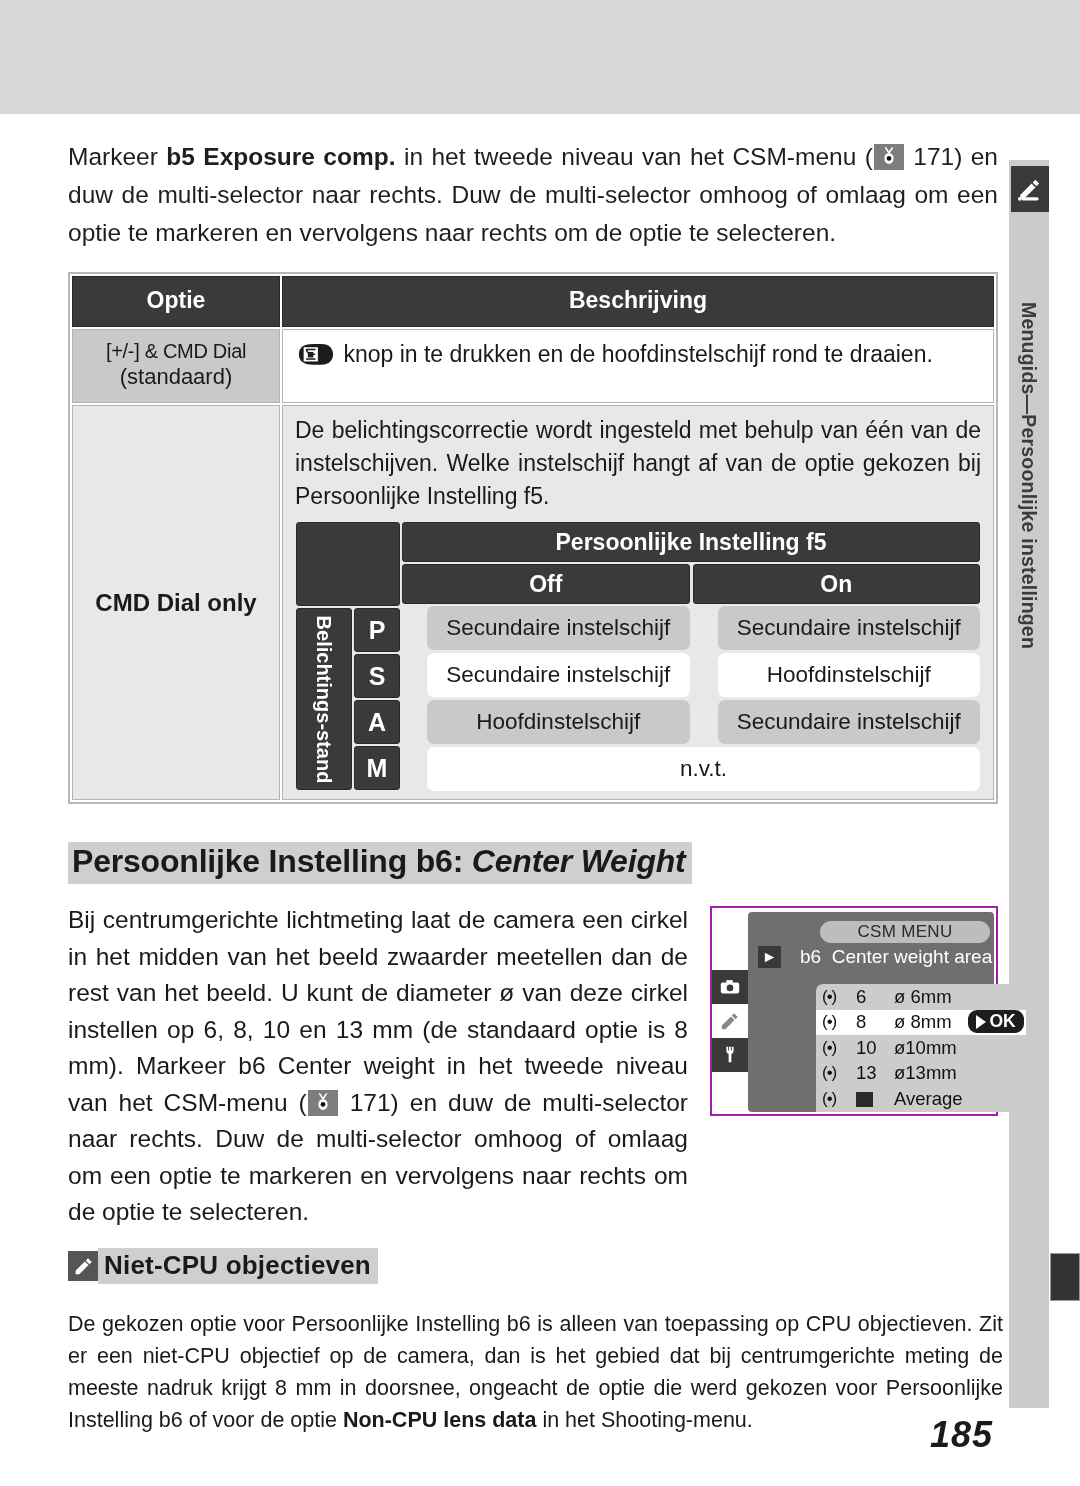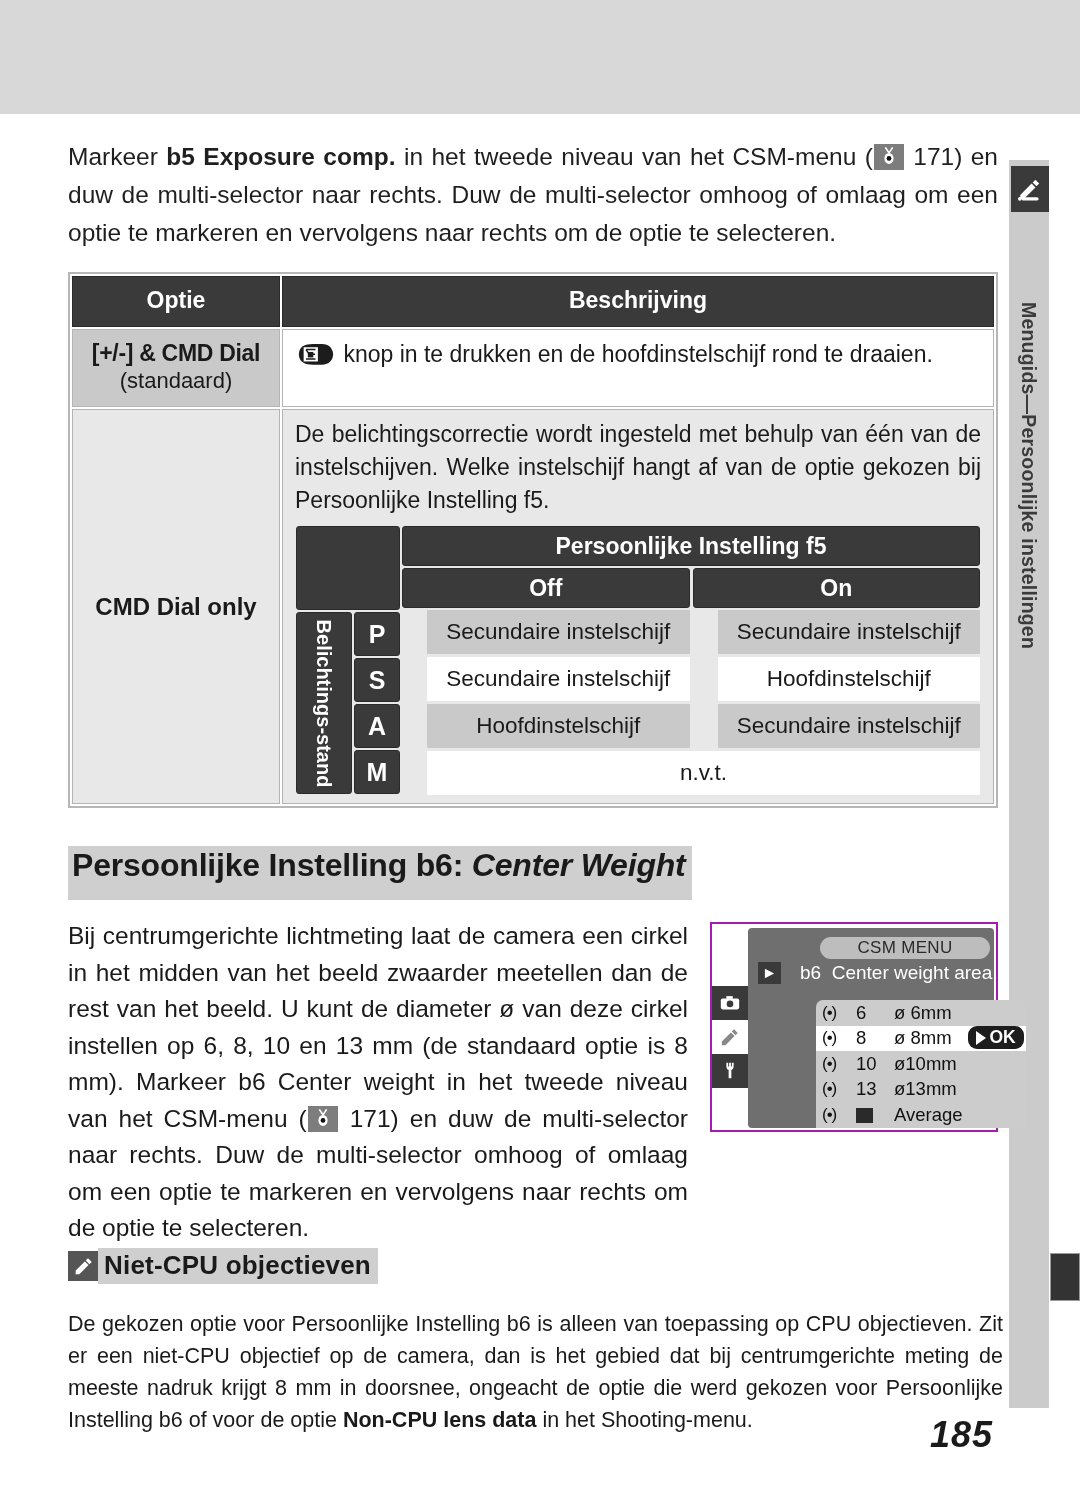--- a/index.html
+++ b/index.html
@@ -136,7 +136,7 @@
     padding: 10px 6px 12px;
     font-size: 22.5px;
   }
-  .opt-cell .l1 { font-weight: bold; font-size: 23px; letter-spacing: -0.3px;}
+  .opt-cell .l1 { font-weight: normal; font-size: 20px; letter-spacing: -0.3px;}
   .opt-cell .l2 { font-weight: 300; font-size: 22px; margin-top: 1px; text-align: center;}
 
   .desc-cell {

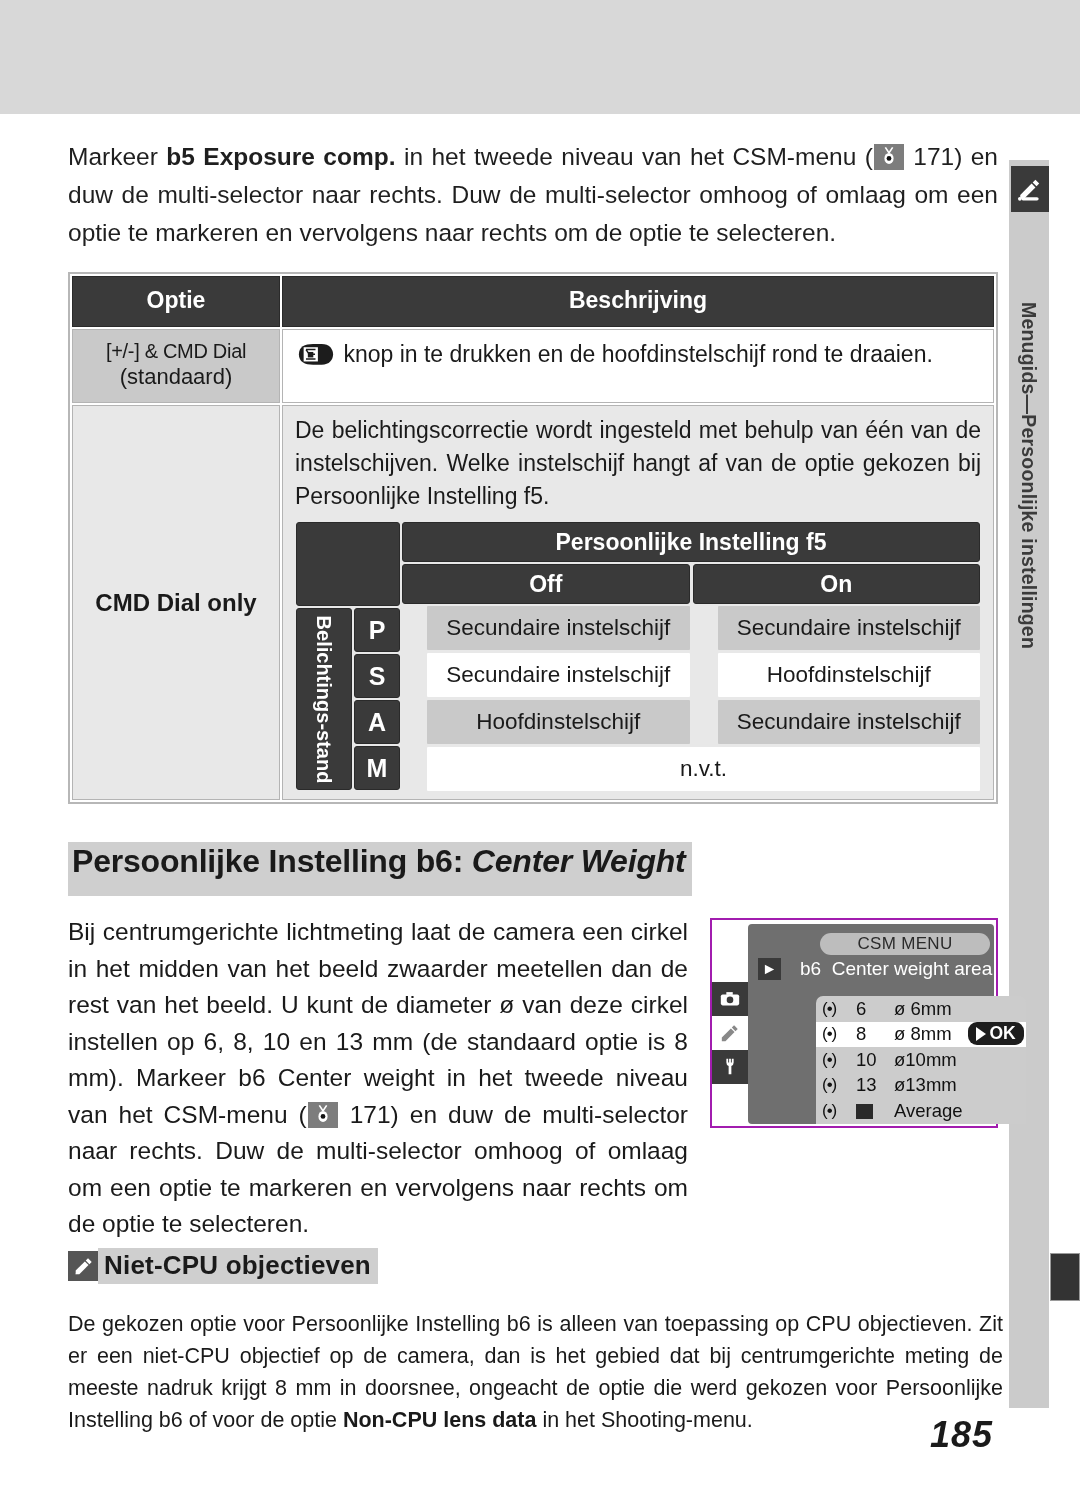--- a/index.html
+++ b/index.html
@@ -261,7 +261,7 @@
     justify-content: center;
     font-size: 22.5px;
     font-weight: 300;
-    border-radius: 1px;
+    border-radius: 7px;
     box-sizing: border-box;
     padding: 9px 4px;
     margin-left: 25px;

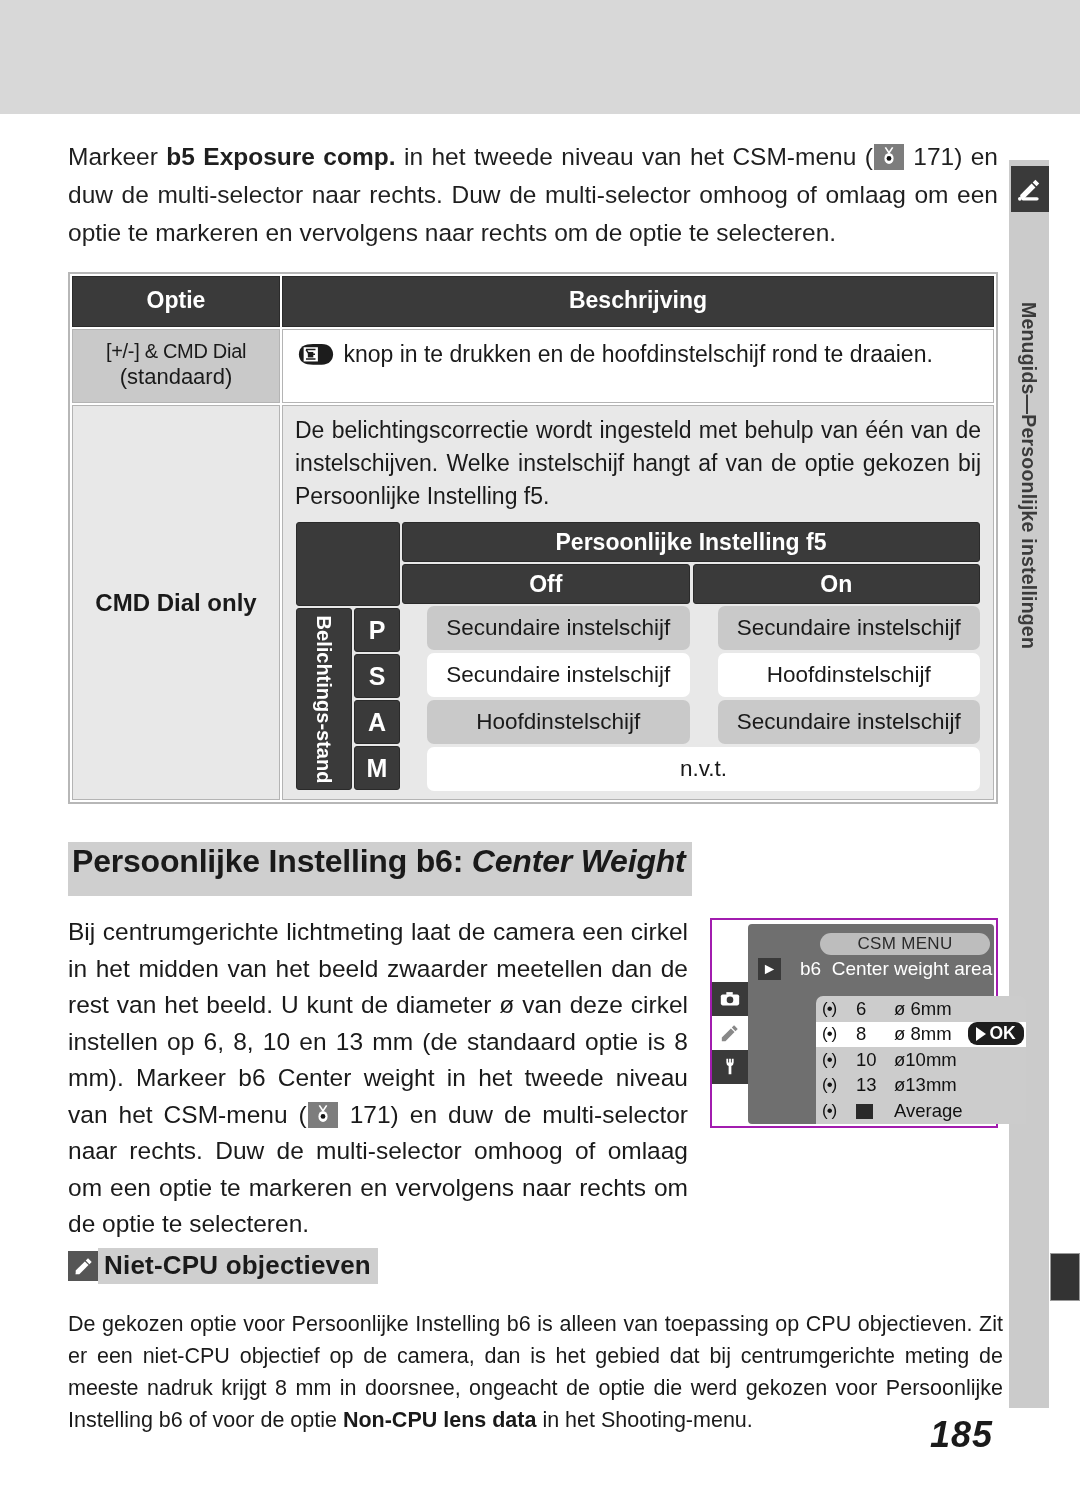--- a/index.html
+++ b/index.html
@@ -278,7 +278,7 @@
     background: #cfcfcf;
     font-size: 32px;
     font-weight: bold;
-    padding: 1px 6px 16px 4px;
+    padding: 1px 6px 4px 4px;
     letter-spacing: -0.2px;
   }
   .sec-head i { font-style: italic; }

